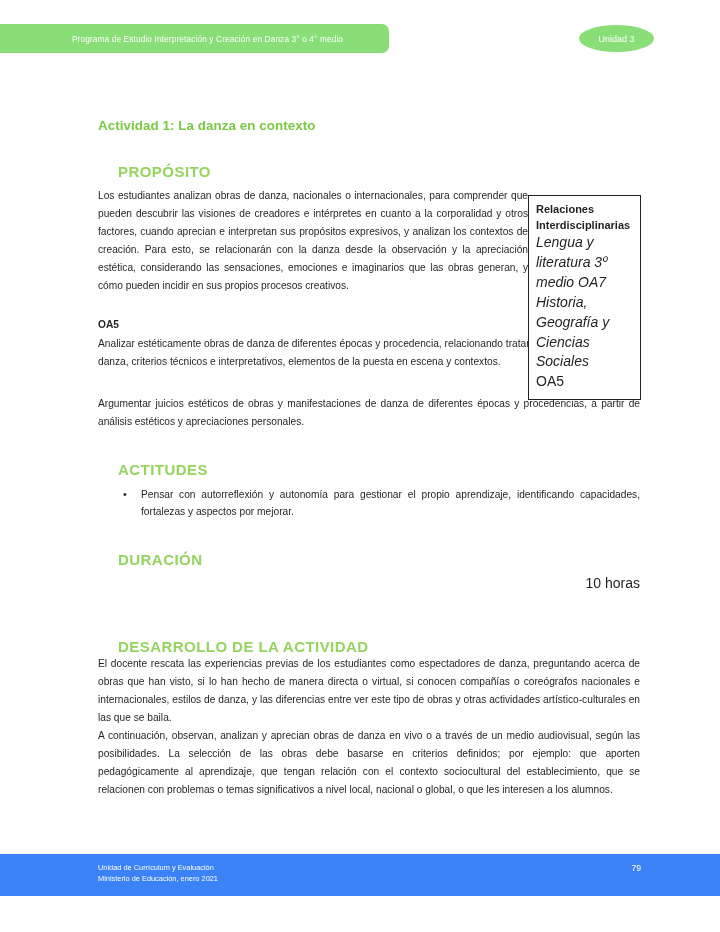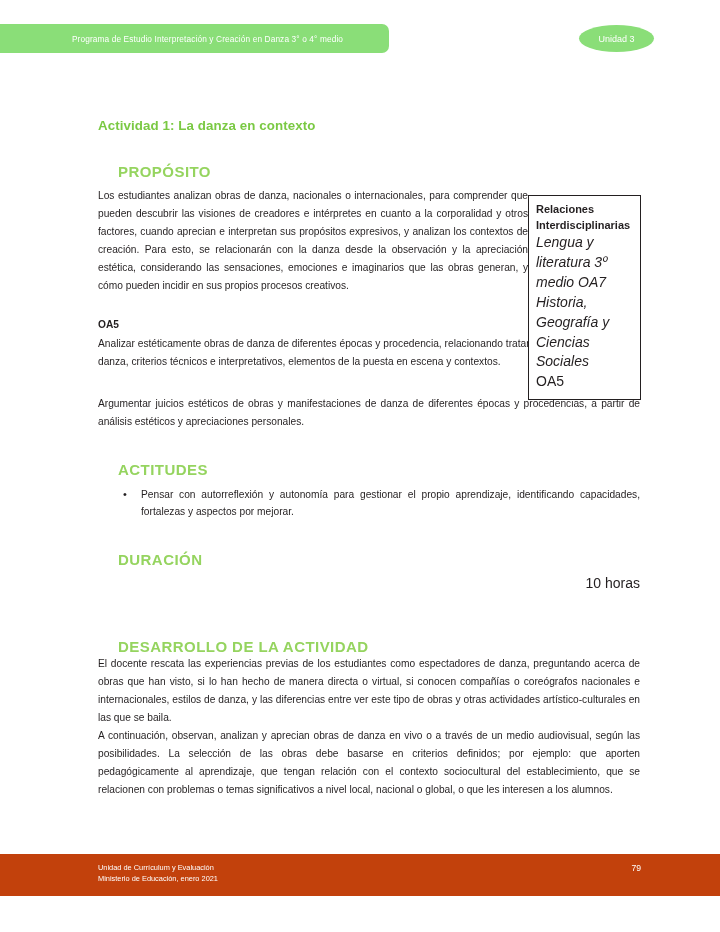--- a/index.html
+++ b/index.html
@@ -164,7 +164,7 @@
     bottom: 36px;
     width: 720px;
     height: 42px;
-    background: #c2410c;
+    background: #3b82f6;
   }
   .footer-left {
     position: absolute;

